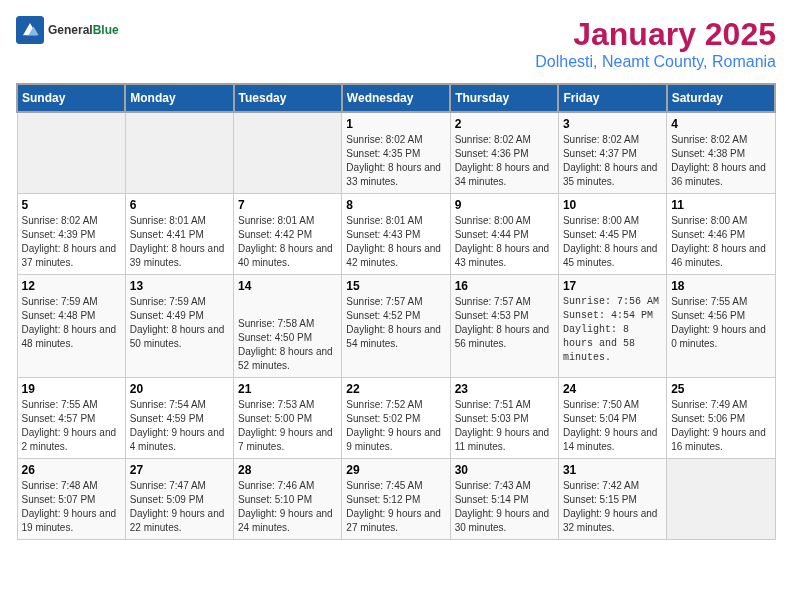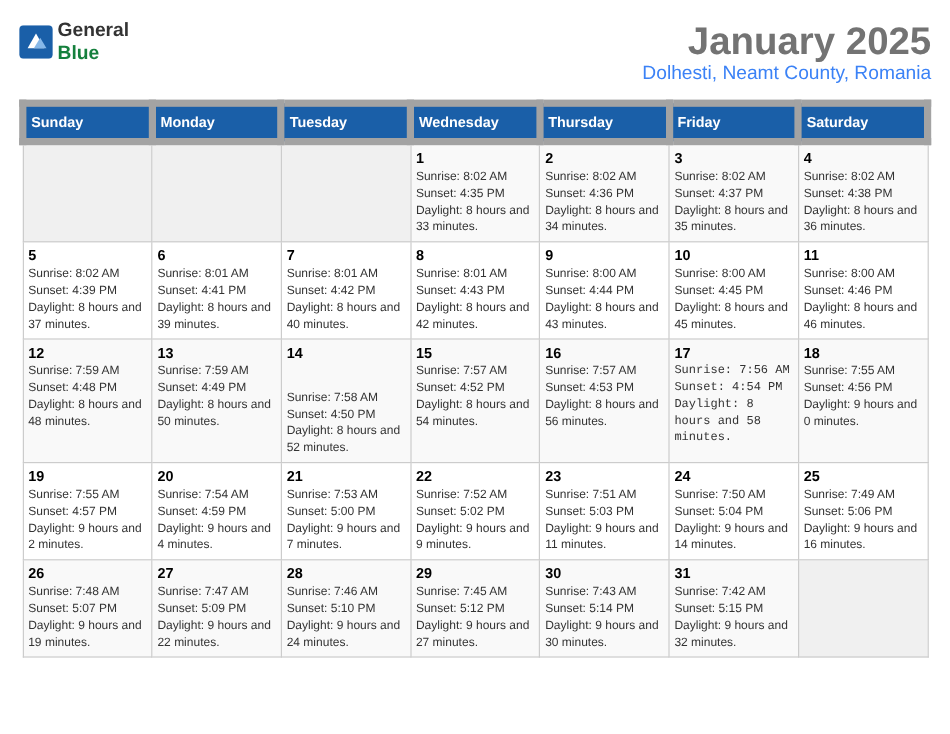--- a/index.html
+++ b/index.html
@@ -23,8 +23,8 @@
     }
     .logo-text {
       display: flex;
-      flex-direction: column;
-      font-size: 16px;
+      flex-direction: row;
+      font-size: 12px;
       font-weight: bold;
       line-height: 1.2;
     }

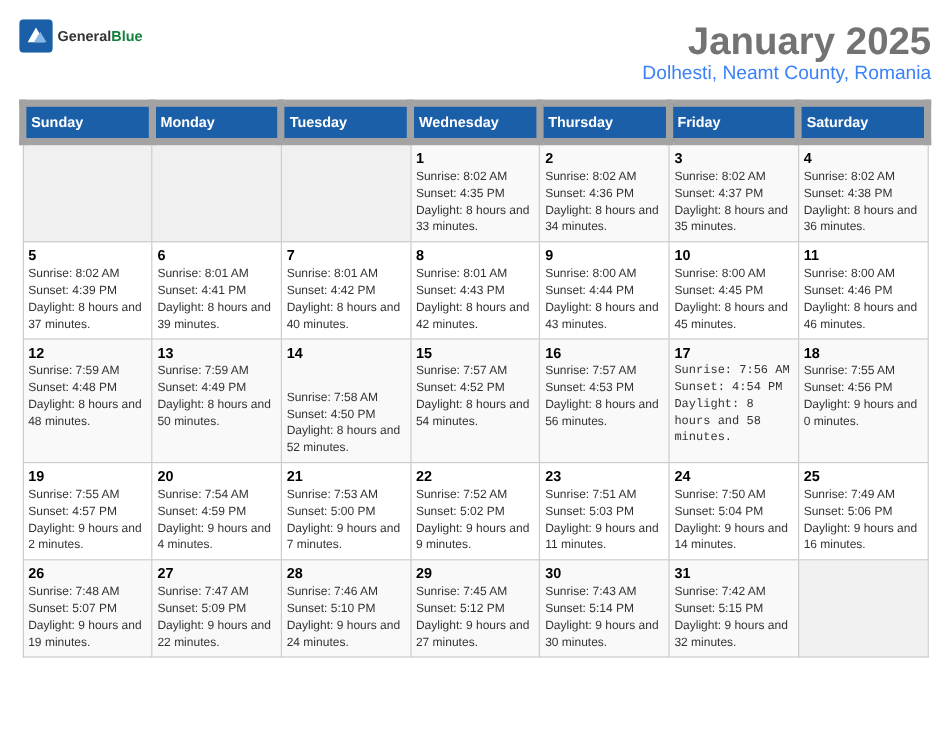--- a/index.html
+++ b/index.html
@@ -38,7 +38,7 @@
     .title-block h1 {
       font-size: 32px;
       font-weight: bold;
-      color: #737373;
+      color: #be185d;
     }
     .title-block h2 {
       font-size: 16px;

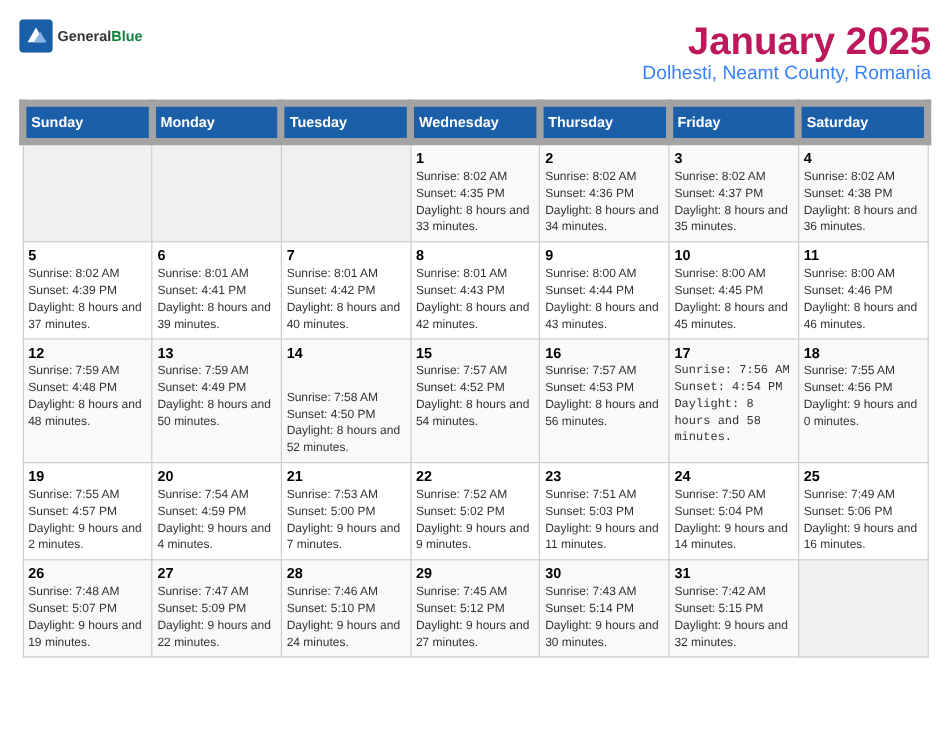--- a/index.html
+++ b/index.html
@@ -56,7 +56,7 @@
       padding: 6px 4px;
       text-align: left;
       font-size: 12px;
-      border: 6px solid #a3a3a3;
+      border: 2px solid #a3a3a3;
     }
     tbody tr td {
       border: 1px solid #ccc;

